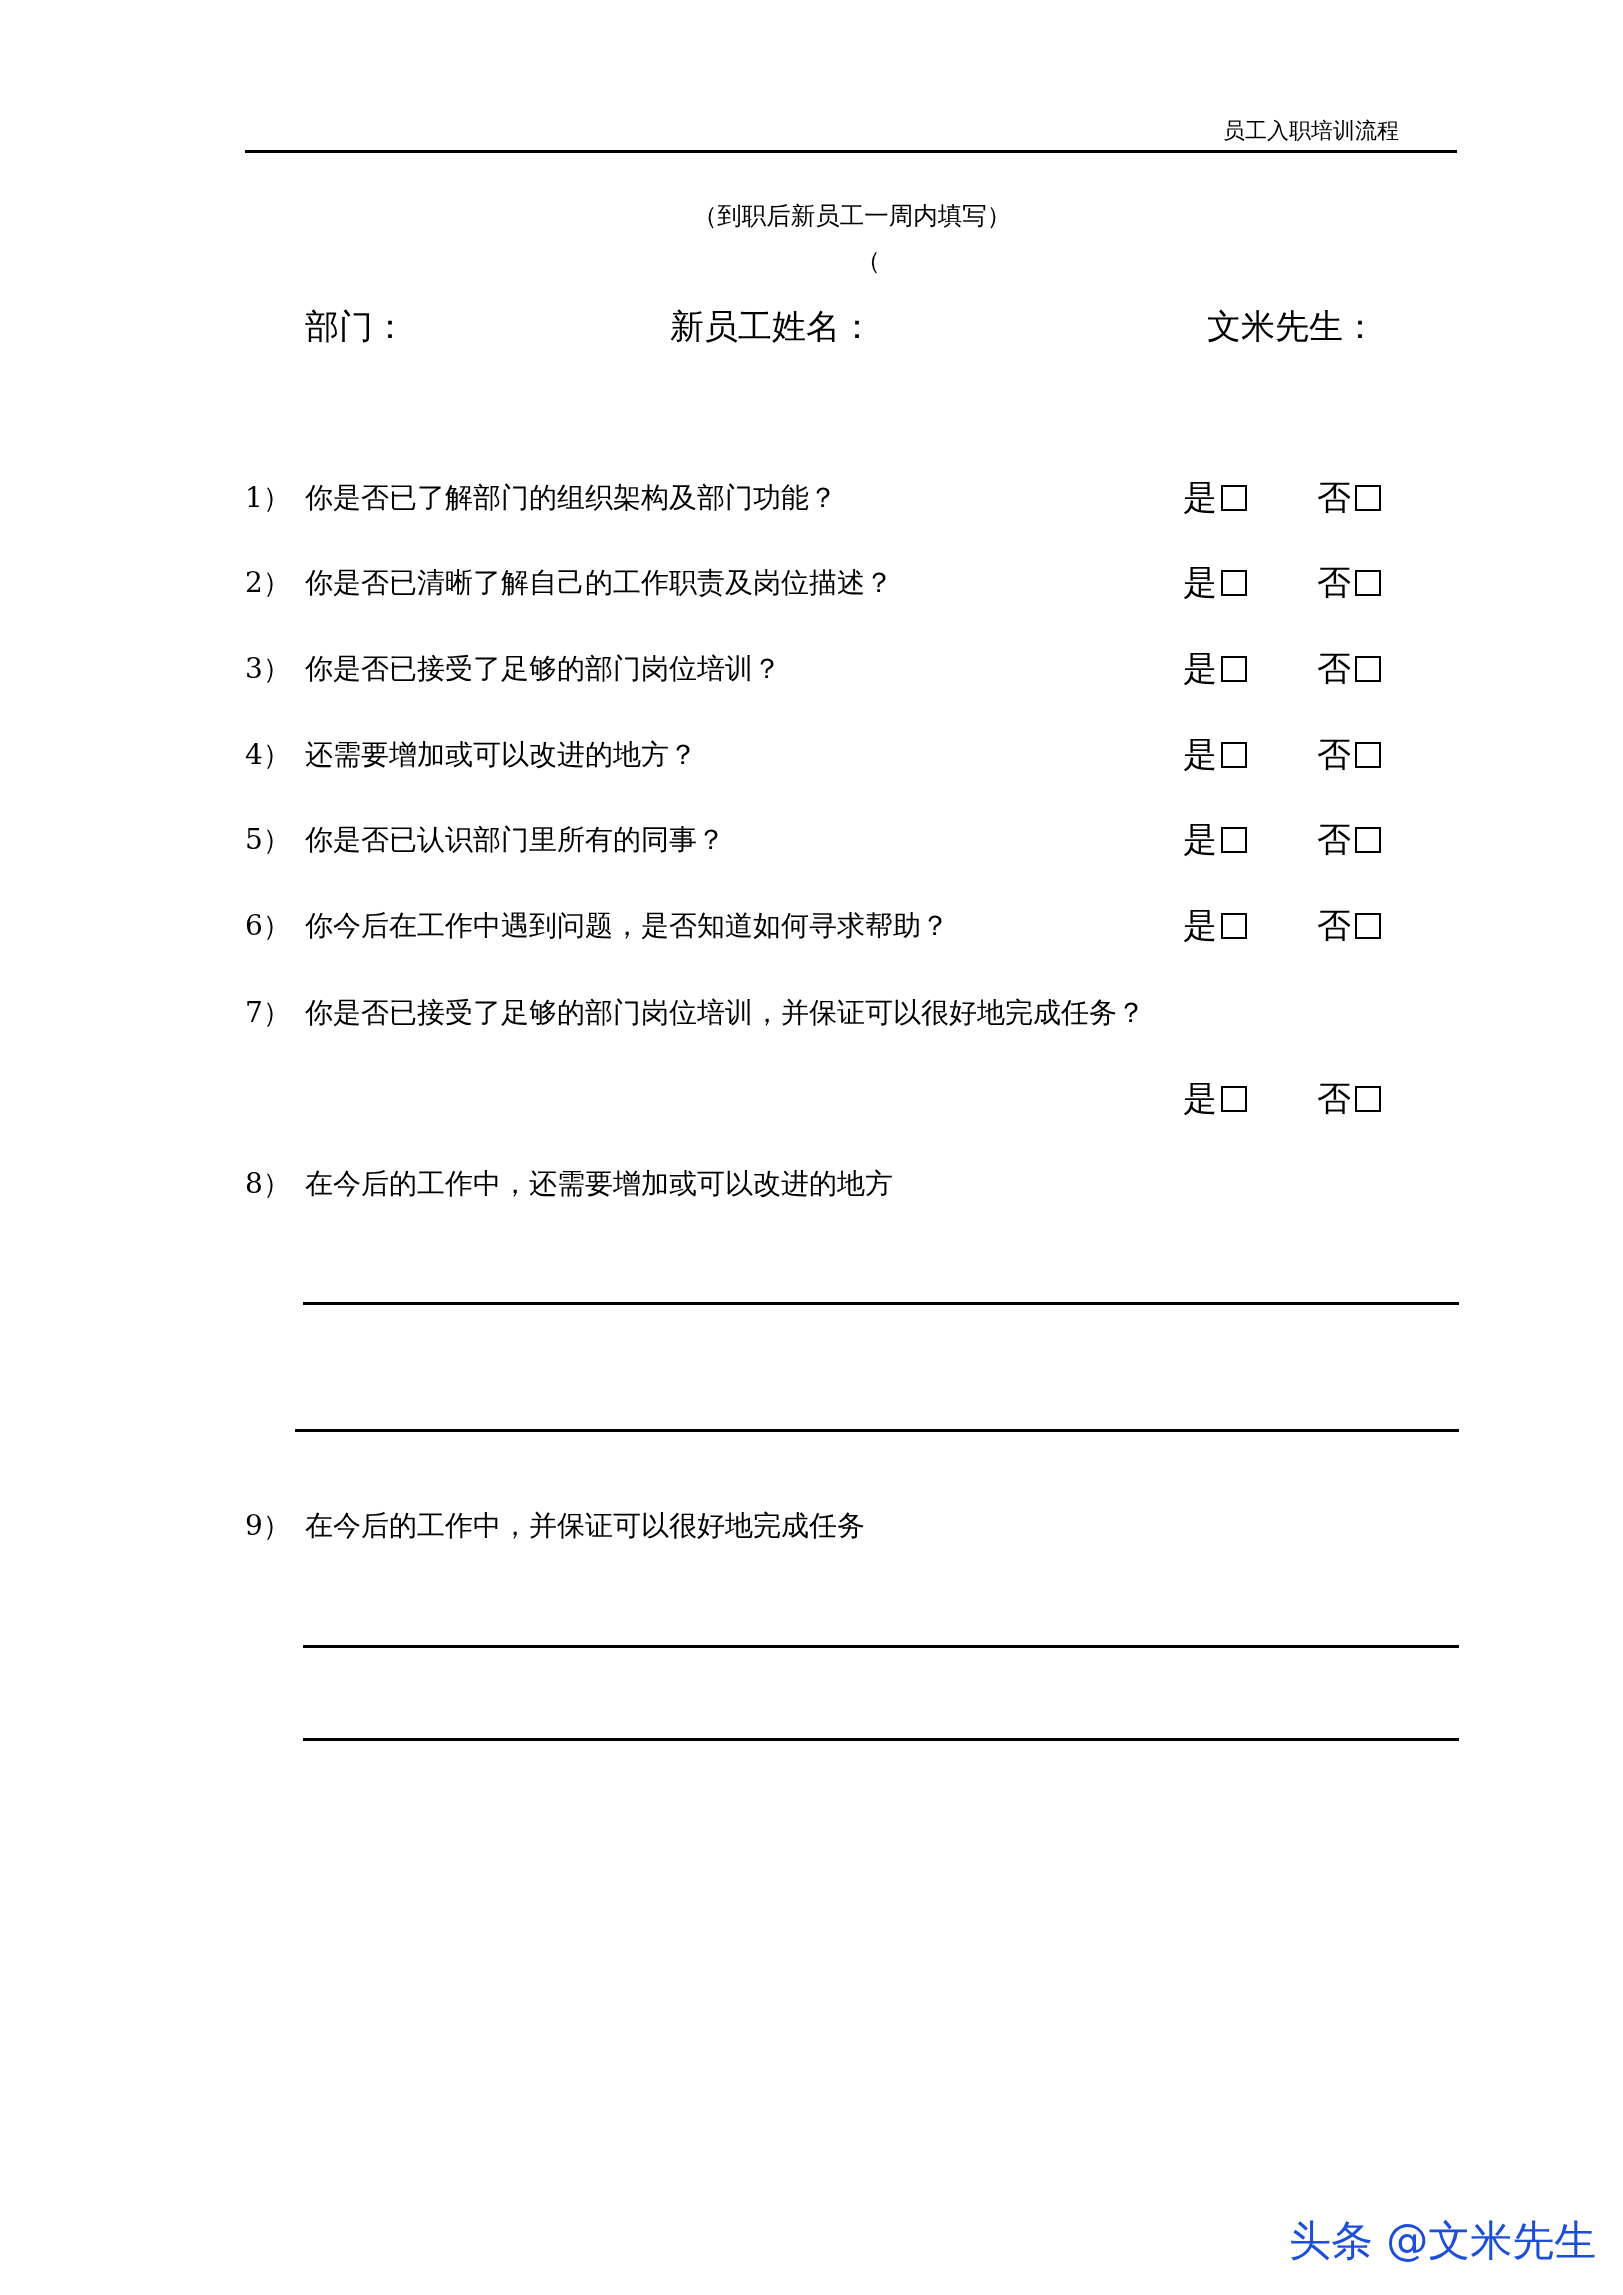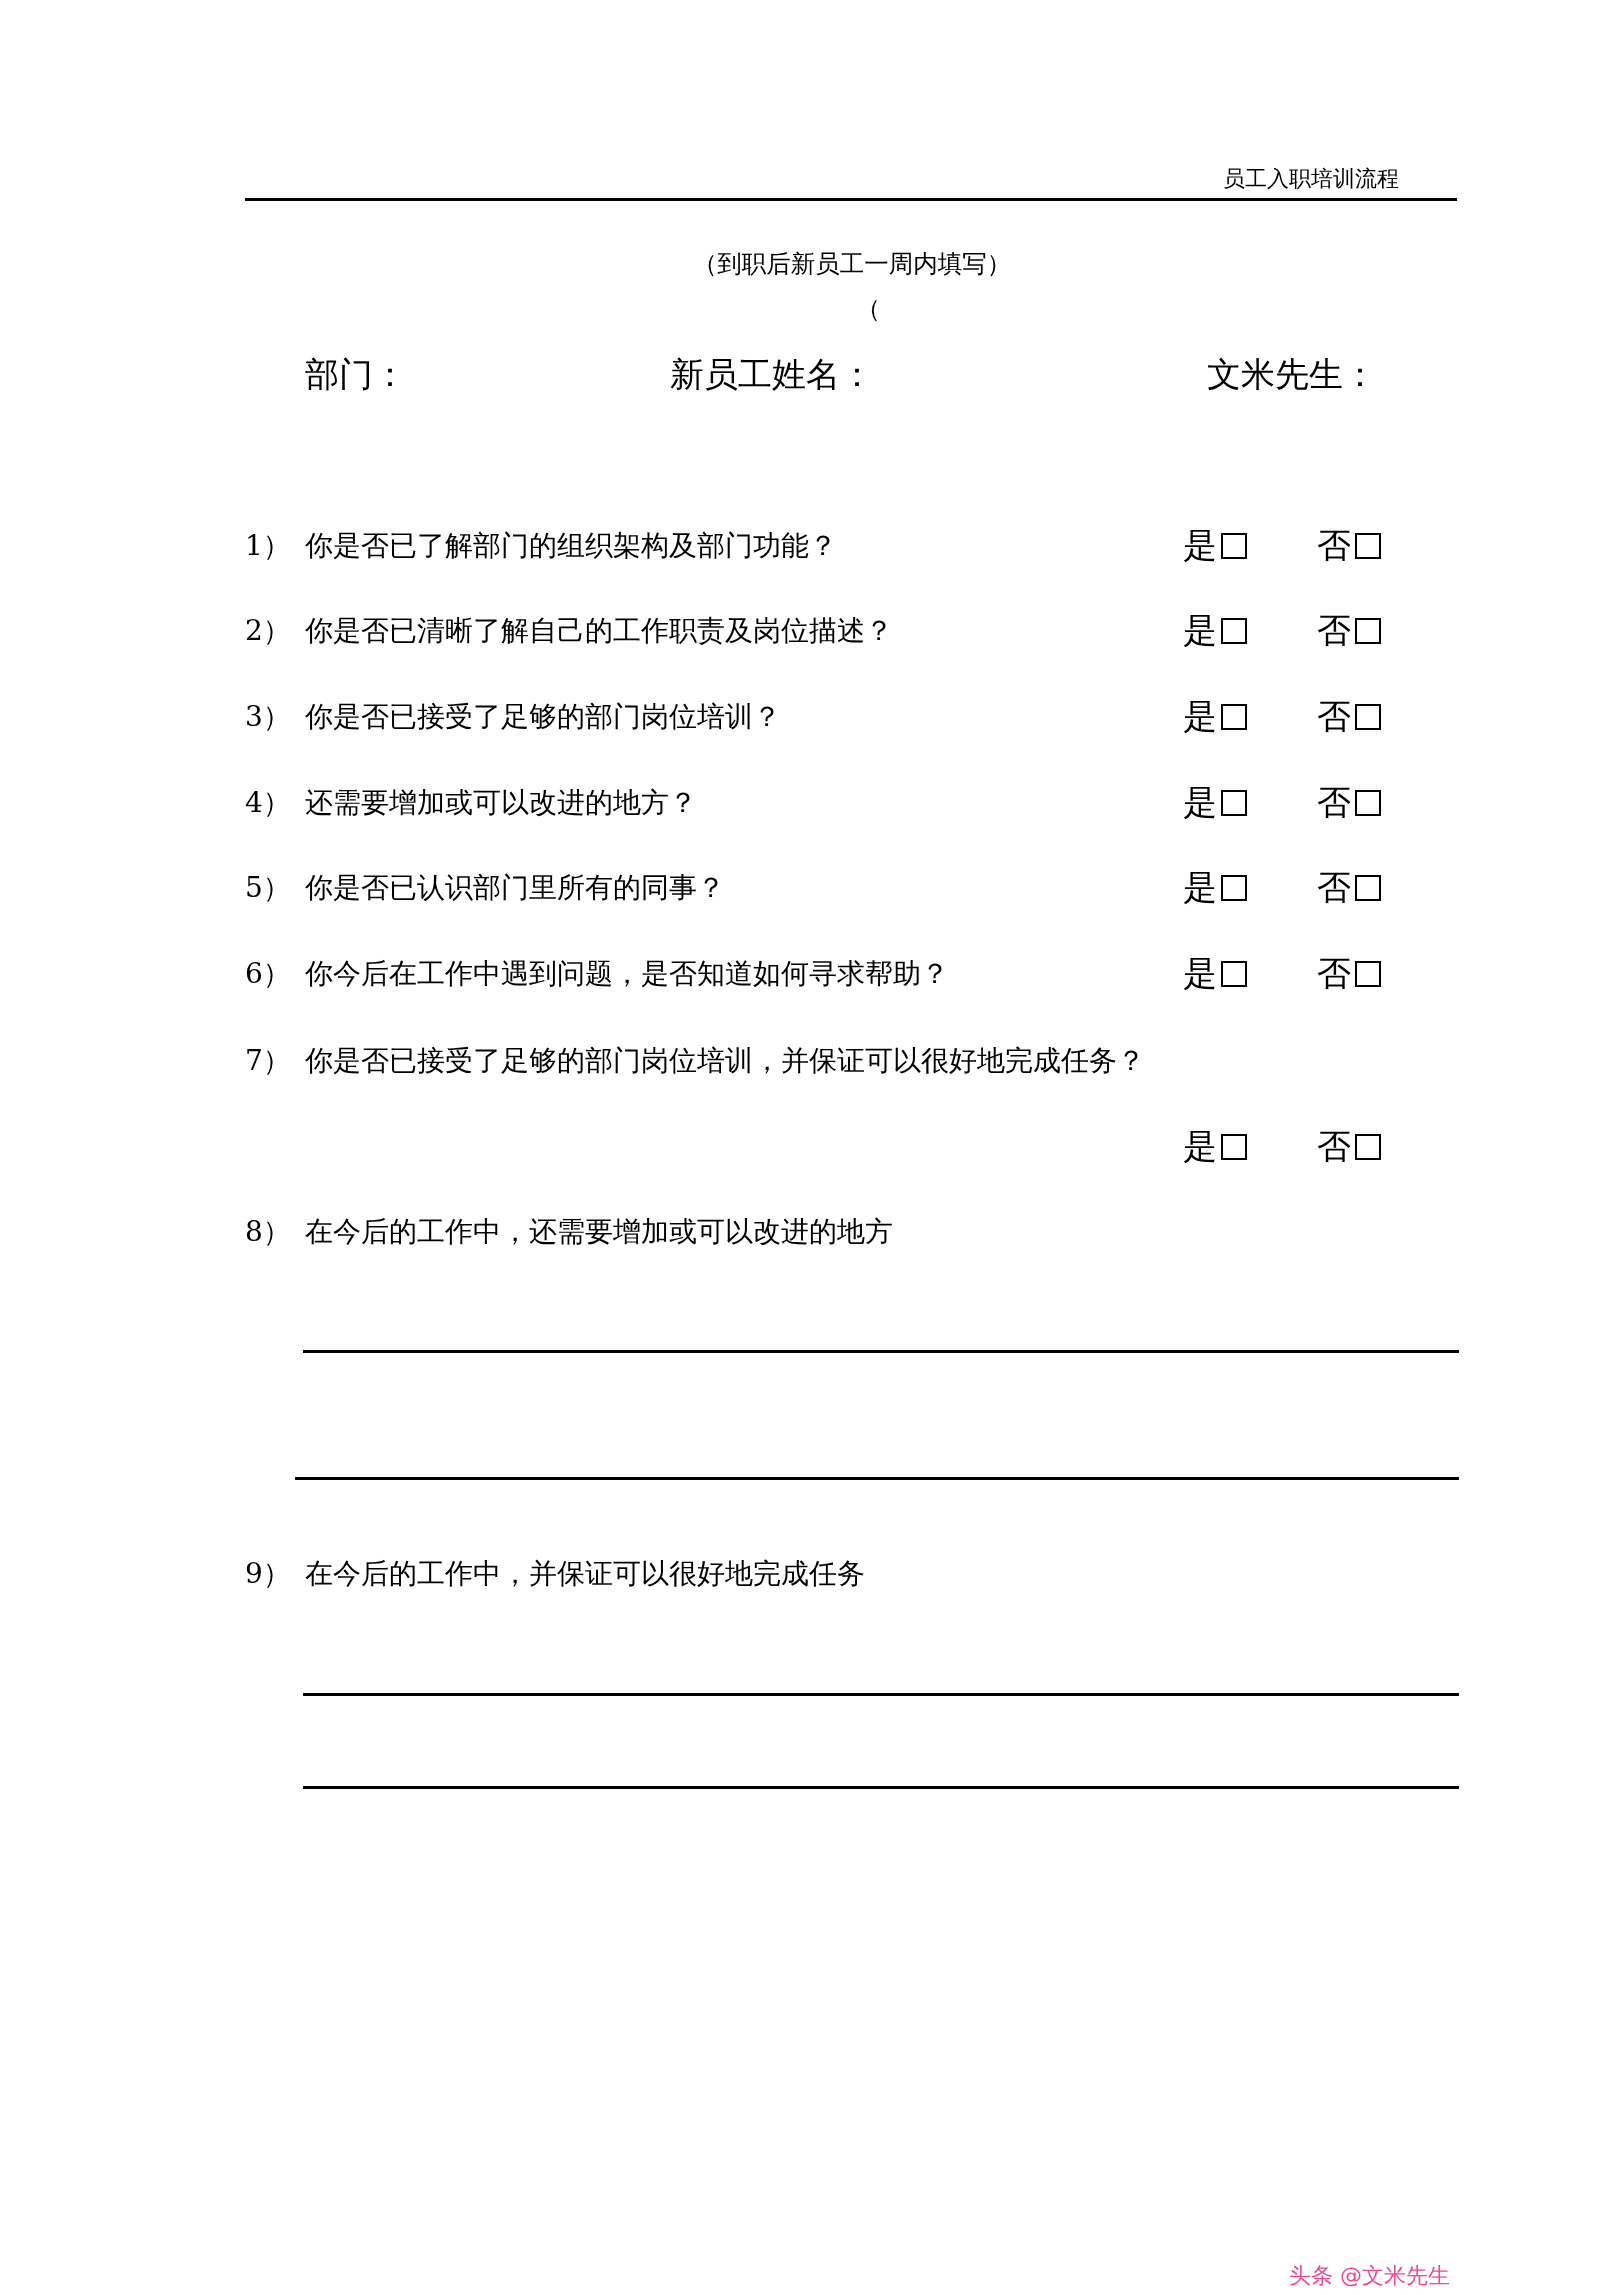--- a/index.html
+++ b/index.html
@@ -7,7 +7,7 @@
     width: 1623px; height: 2295px; background: #ffffff; position: relative; overflow: hidden;
     font-family: "DejaVu Serif", "Liberation Serif", serif; color: #000;
   }
-  .abs { position: absolute; white-space: nowrap; margin-top: 48px; }
+  .abs { position: absolute; white-space: nowrap; }
   .header-text { right: 224px; top: 116px; font-size: 22px; }
   .header-rule { left: 245px; top: 150px; width: 1212px; height: 2.7px; background: #000; }
   .subtitle { left: 0; width: 1704px; text-align: center; top: 199px; font-size: 24.5px; }

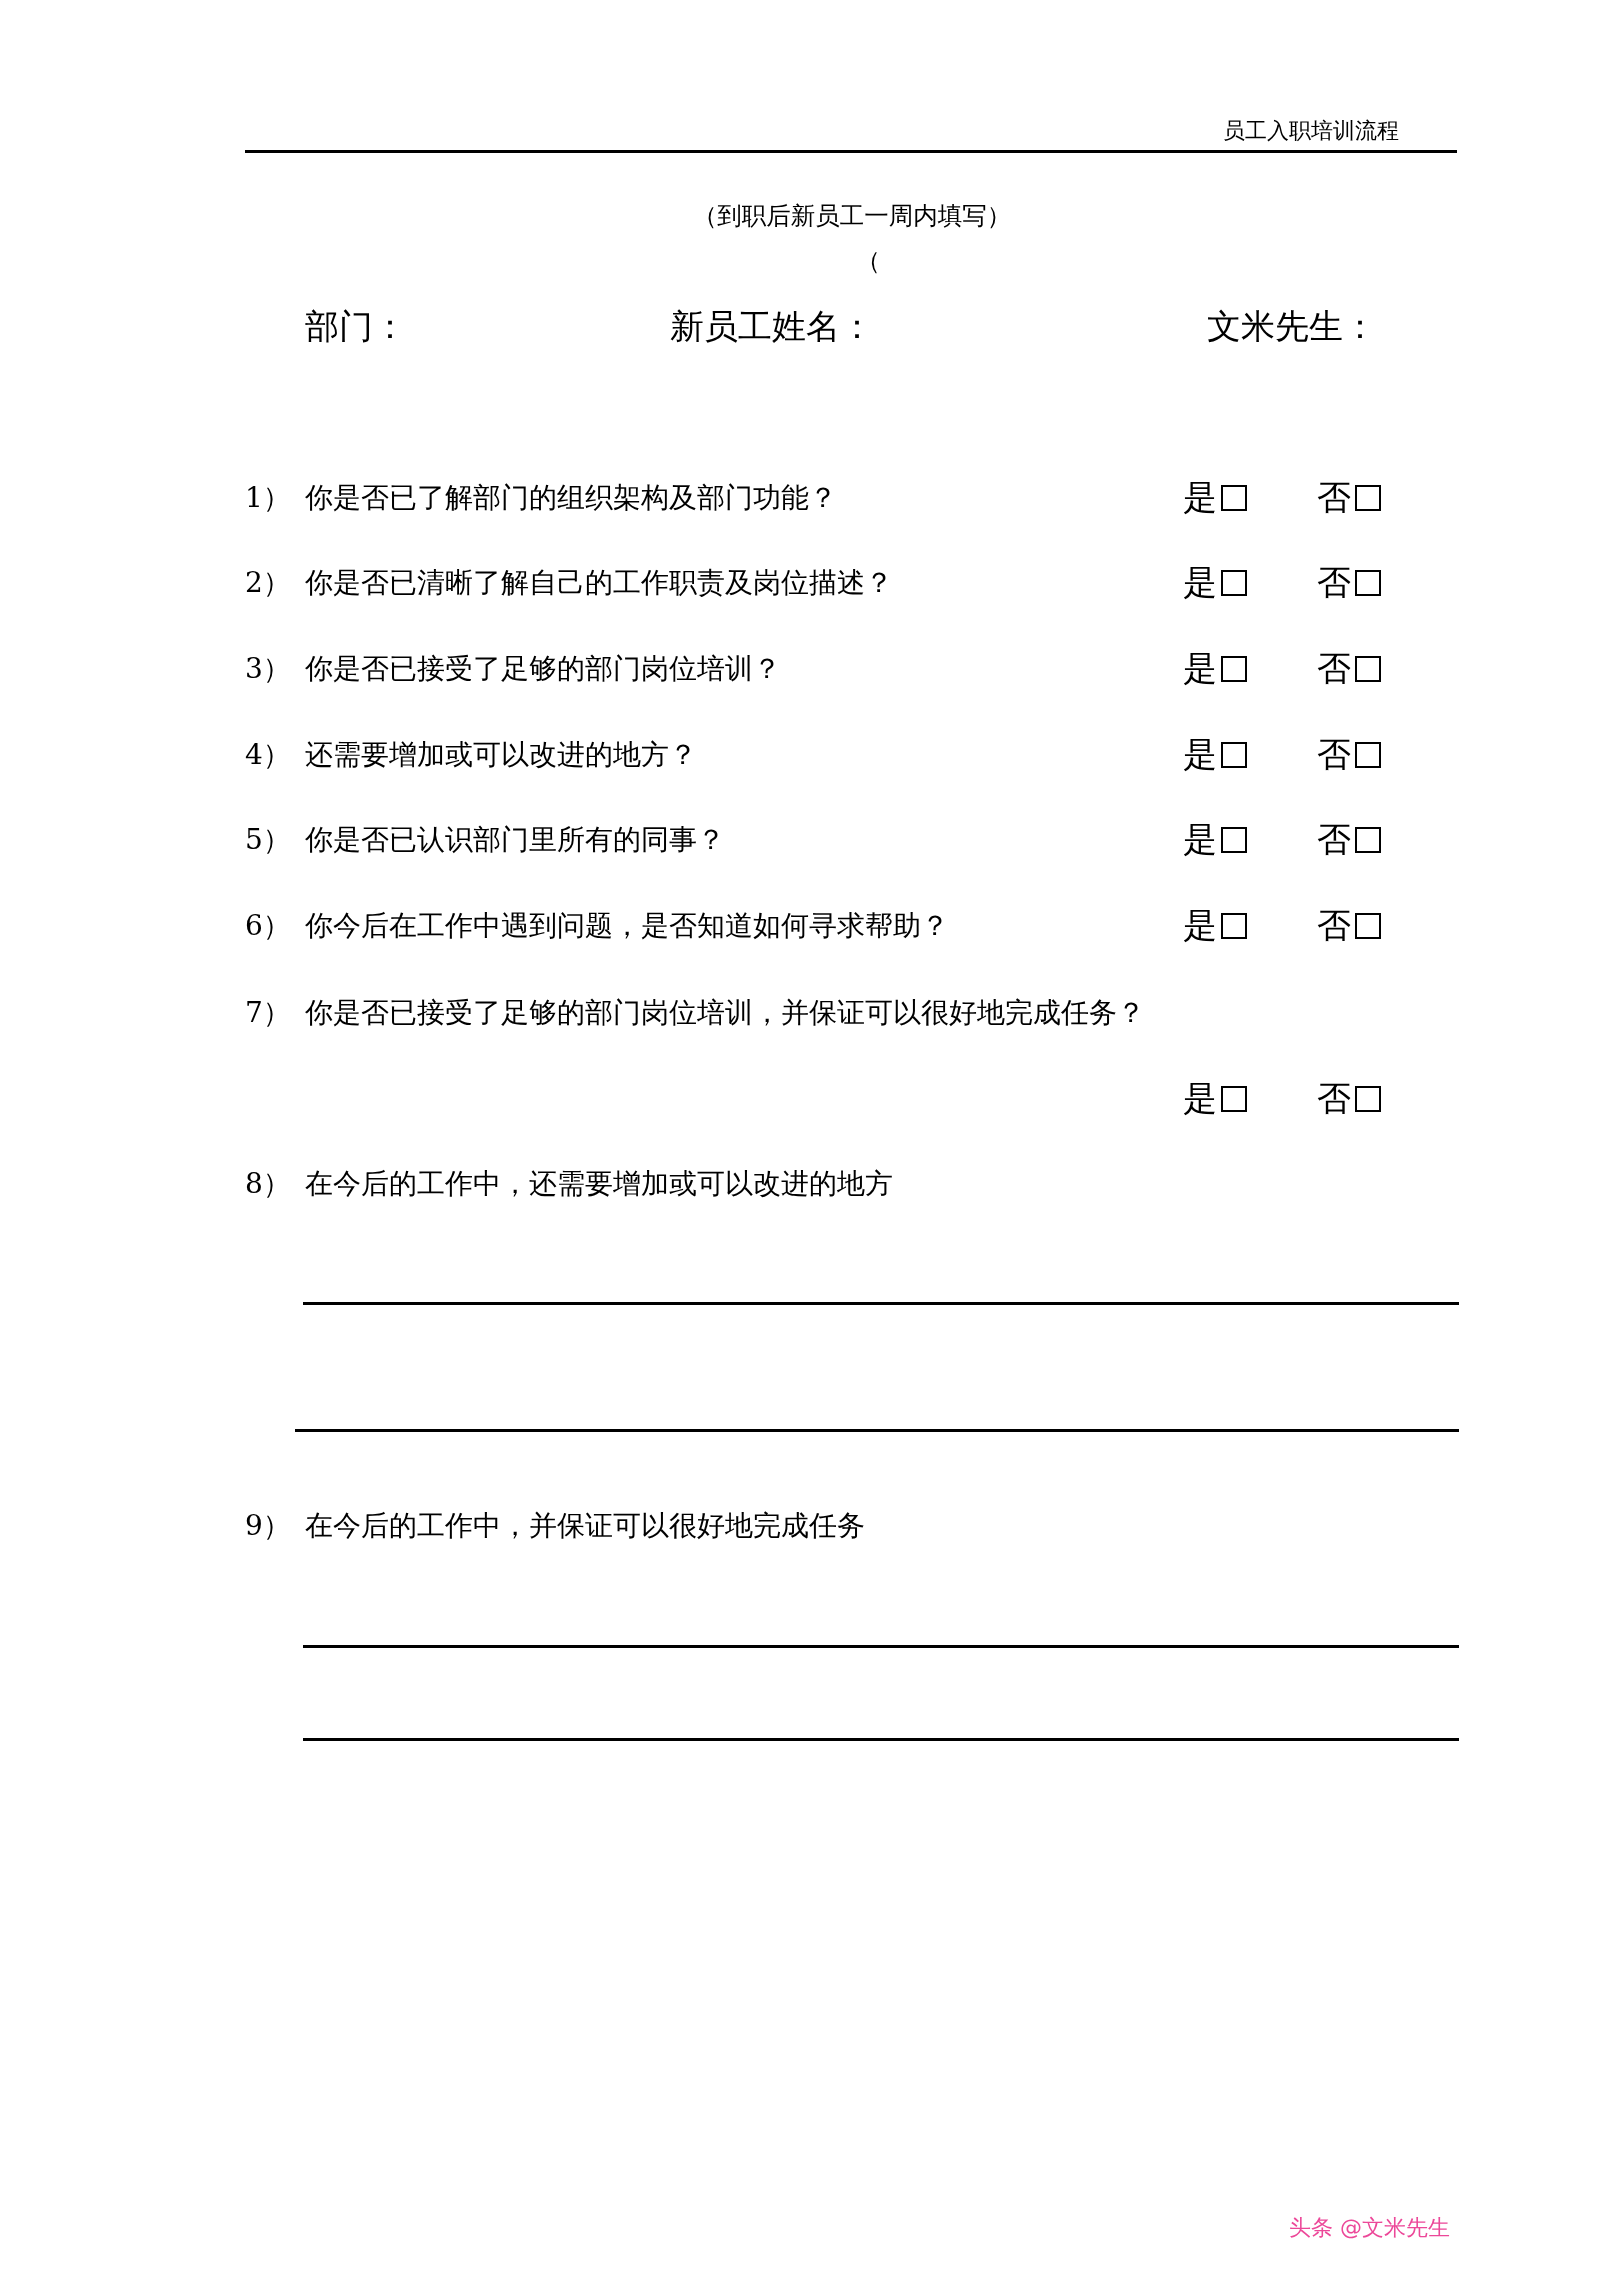--- a/index.html
+++ b/index.html
@@ -19,7 +19,7 @@
   .ans .opt { display: inline-flex; align-items: center; }
   .box { display: inline-block; width: 26px; height: 26px; border: 2px solid #000; margin-left: 4.1px; box-sizing: border-box; }
   .rule { height: 2.7px; background: #000; }
-  .watermark { left: 1289px; top: 2213px; font-family: "DejaVu Sans", sans-serif; font-size: 22px; color: #ec4899; }
+  .watermark { left: 1289px; top: 2213px; font-family: "DejaVu Sans", sans-serif; font-size: 42px; color: #1d4ed8; }
 </style>
 </head>
 <body>

